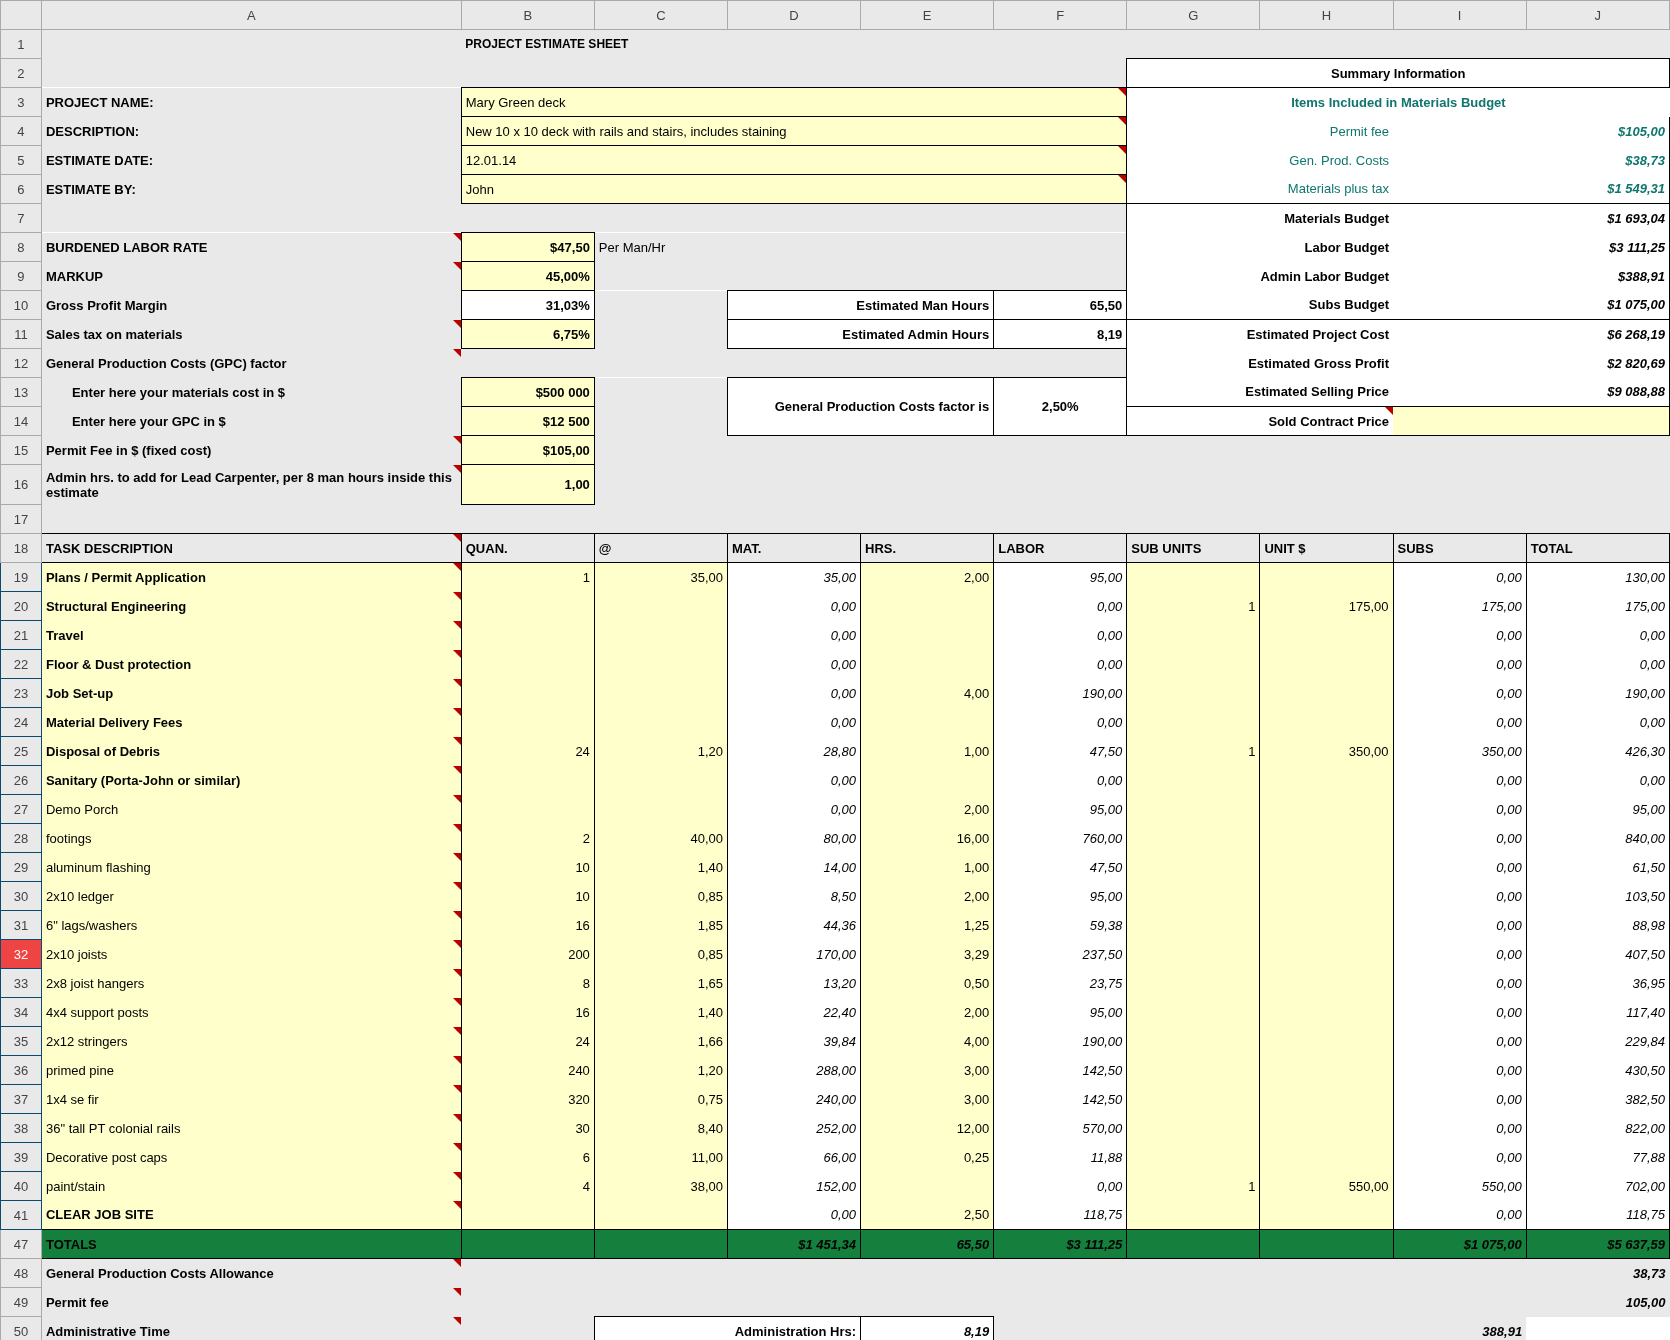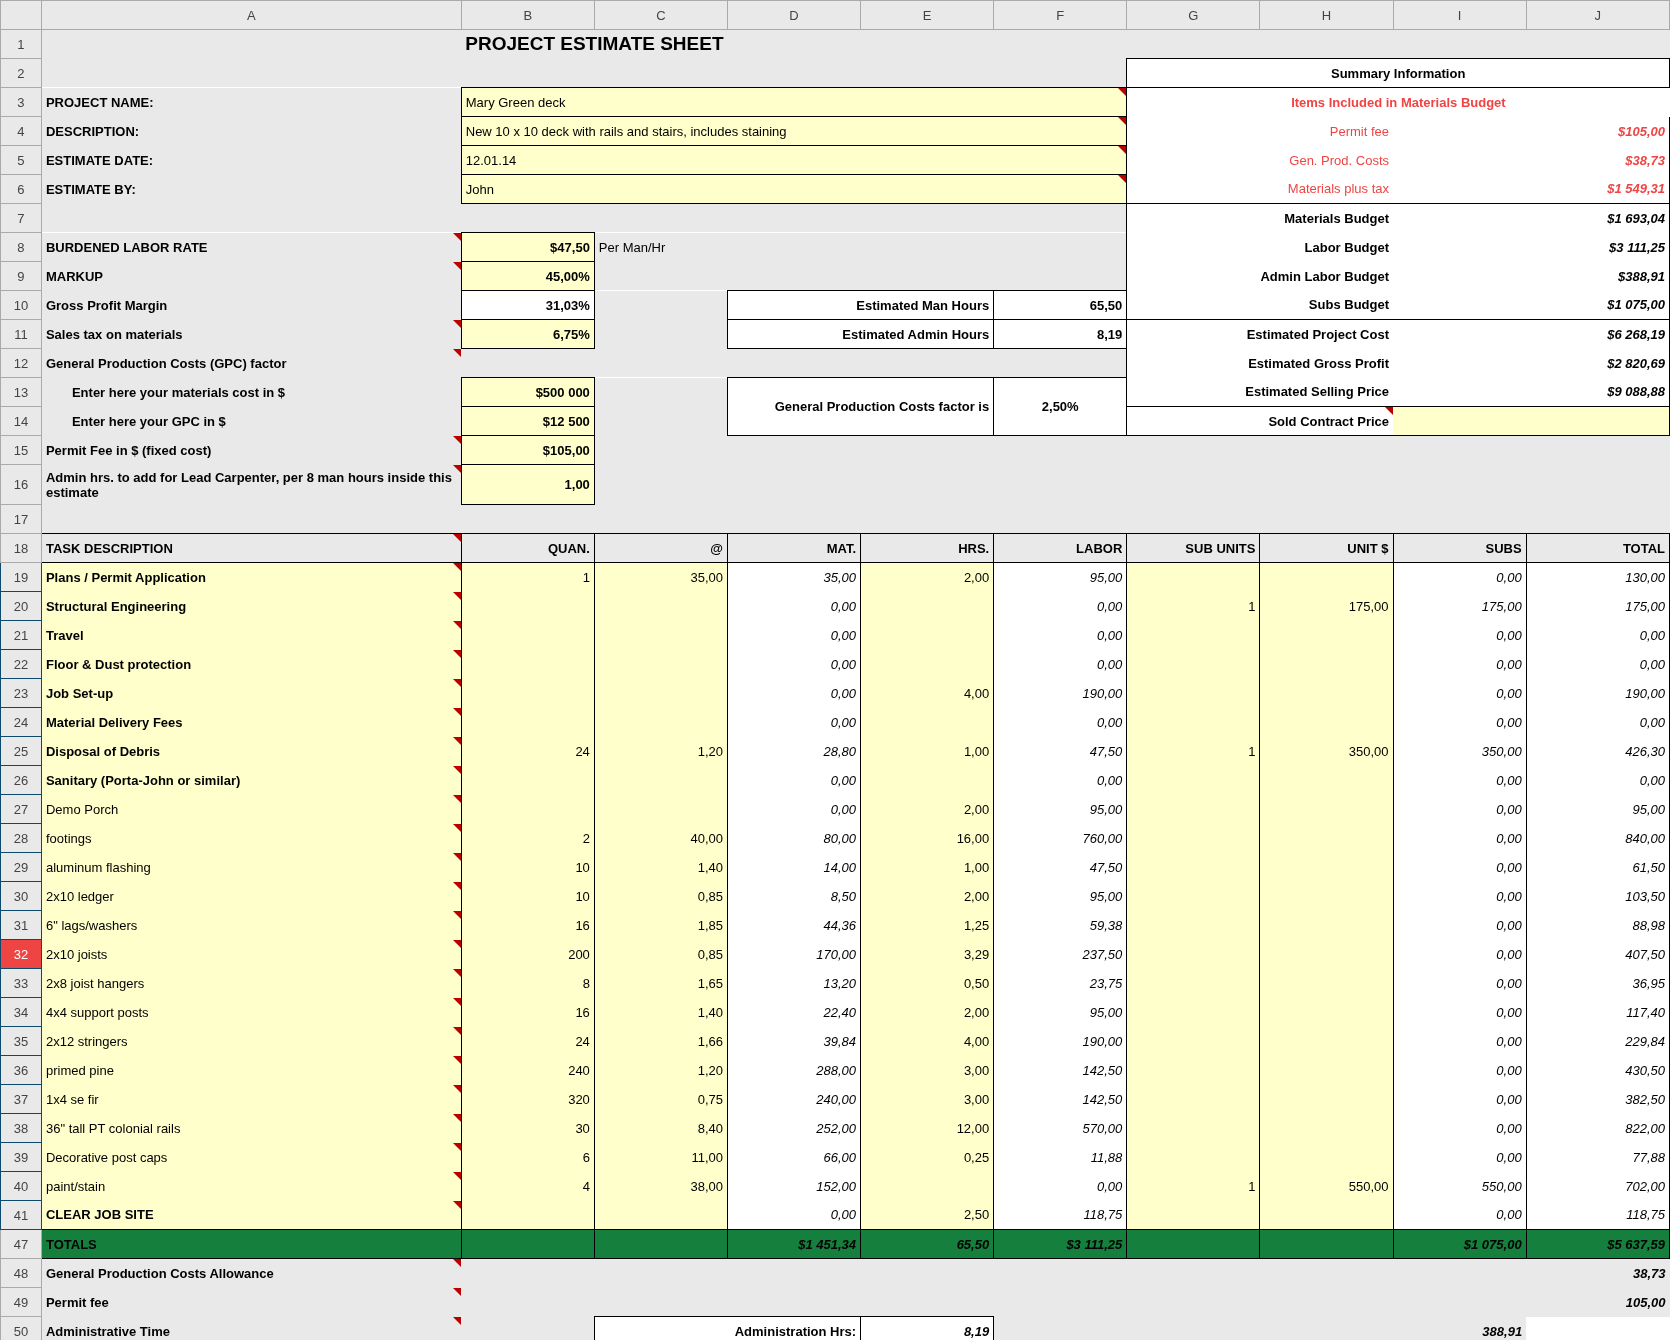--- a/index.html
+++ b/index.html
@@ -69,7 +69,7 @@
 <tr>
           <th class="row-h">1</th>
 <td class="bg"></td>
-          <td class="bg lbl ac" colspan="2" style="font-size:19px;text-align:left">PROJECT ESTIMATE SHEET</td>
+          <td class="bg lbl ac" colspan="2" style="font-size:12px;text-align:left">PROJECT ESTIMATE SHEET</td>
 <td class="bg" colspan="3"></td>
           <td class="bg" colspan="4"></td>
         </tr>

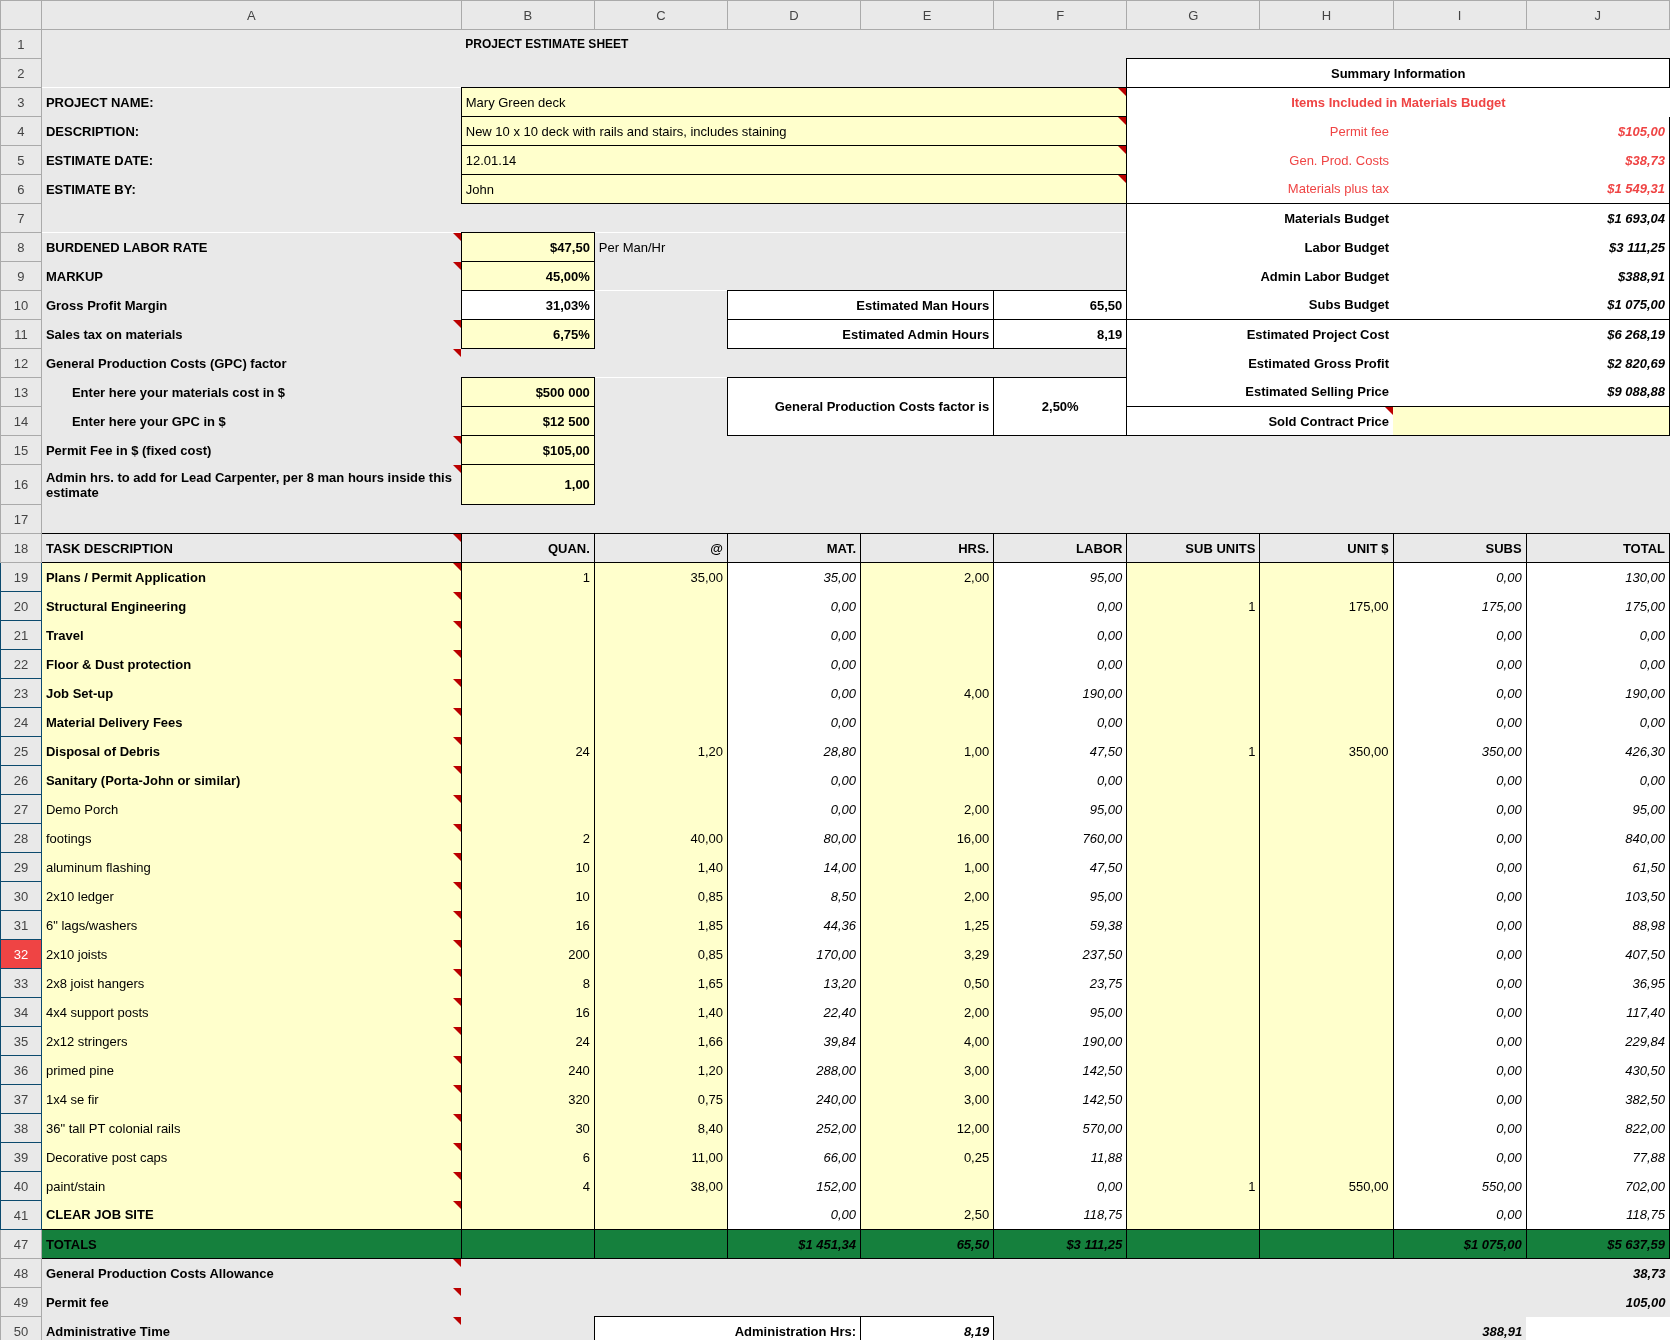--- a/index.html
+++ b/index.html
@@ -24,7 +24,7 @@
 .ac{text-align:center}
 .it{font-style:italic}
 .sum-h{background:#fff;font-weight:bold;text-align:center}
-.blue{color:#ef4444}
+.blue{color:#0f766e}
 .th-row td{background:#e9e9e9;border:1px solid #000;font-weight:bold;text-align:right}
 .th-row .row-h{background:#e9e9e9;border:1px solid #aaa;font-weight:normal}
 .trow td{border-left:1px solid #000;border-right:1px solid #000}

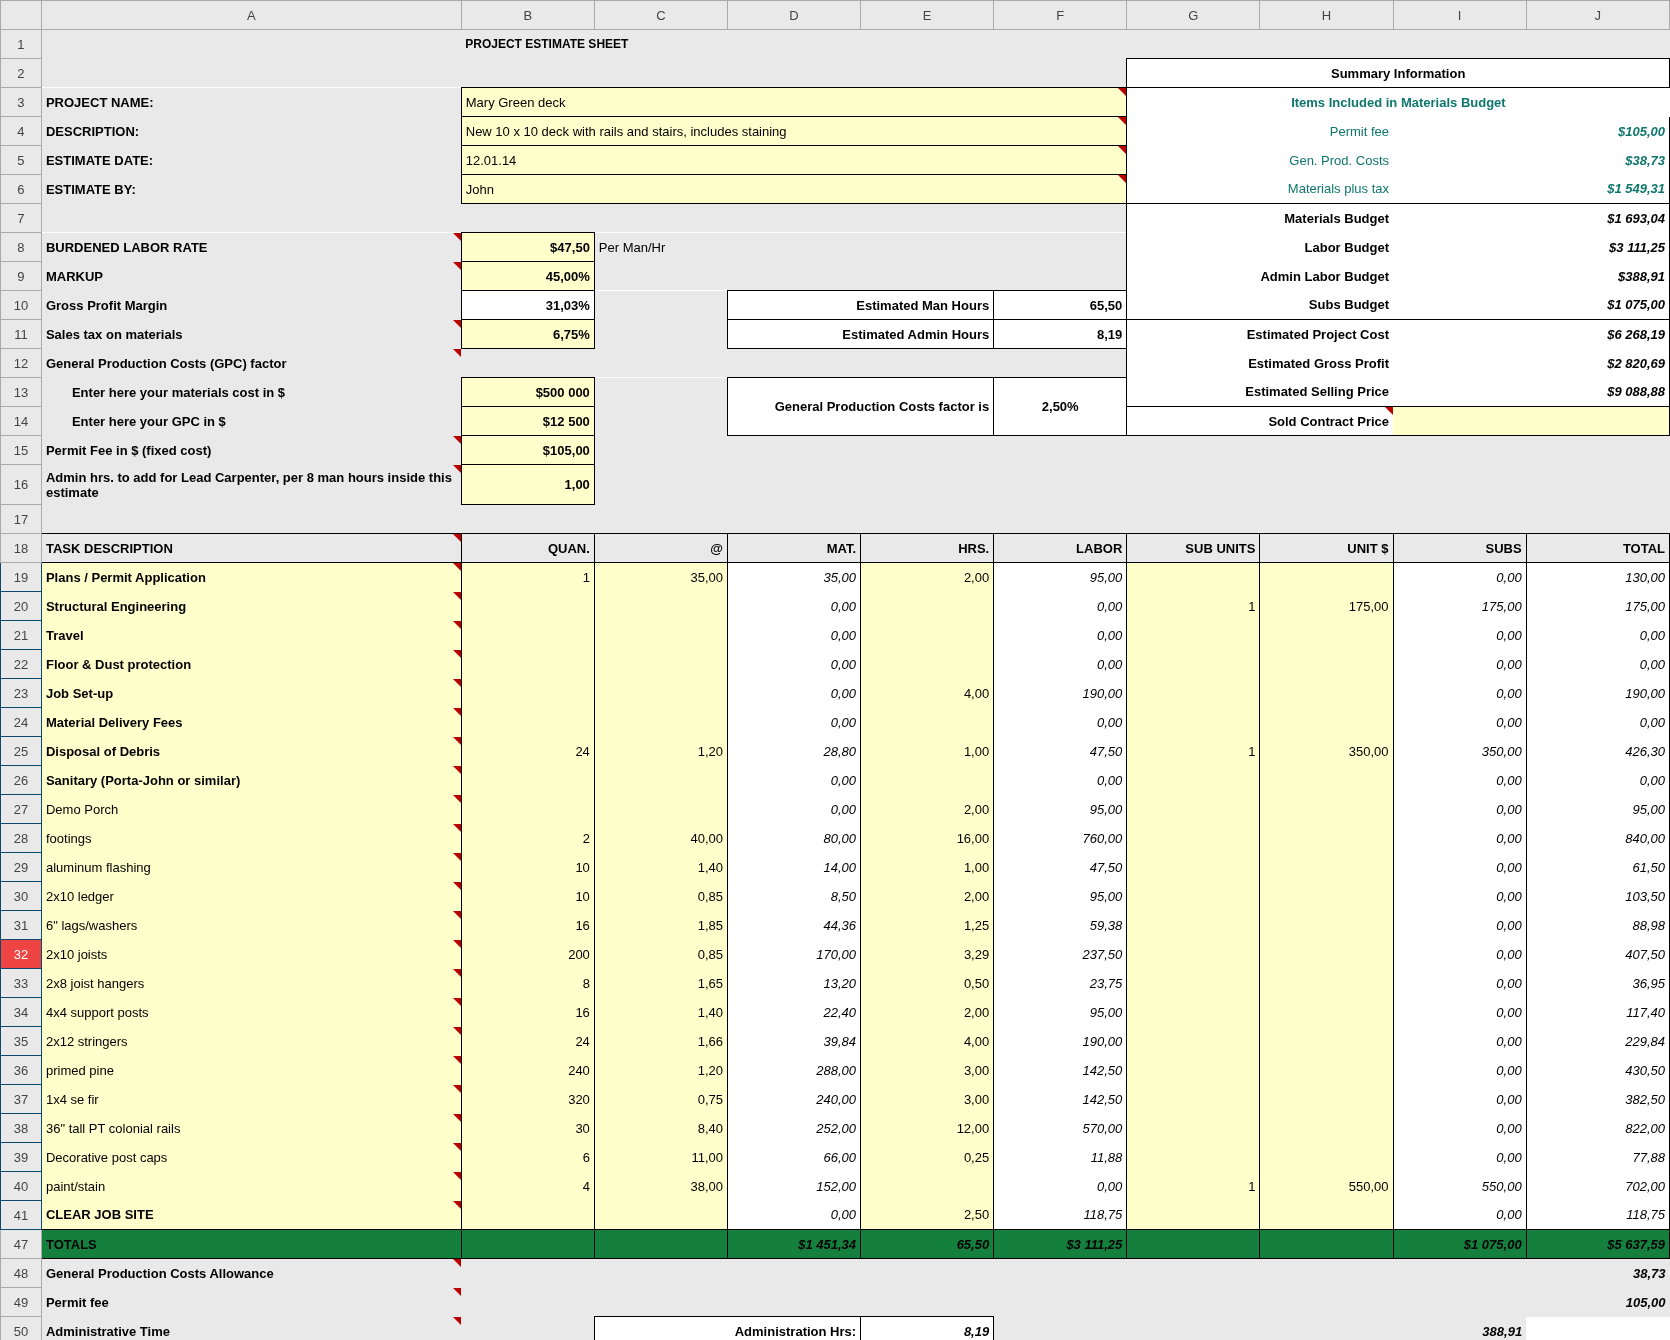--- a/index.html
+++ b/index.html
@@ -25,7 +25,7 @@
 .it{font-style:italic}
 .sum-h{background:#fff;font-weight:bold;text-align:center}
 .blue{color:#0f766e}
-.th-row td{background:#e9e9e9;border:1px solid #000;font-weight:bold;text-align:right}
+.th-row td{background:#e9e9e9;border:1px solid #000;font-weight:bold;text-align:left}
 .th-row .row-h{background:#e9e9e9;border:1px solid #aaa;font-weight:normal}
 .trow td{border-left:1px solid #000;border-right:1px solid #000}
 .trow .row-h{border:1px solid #0c4a6e}

